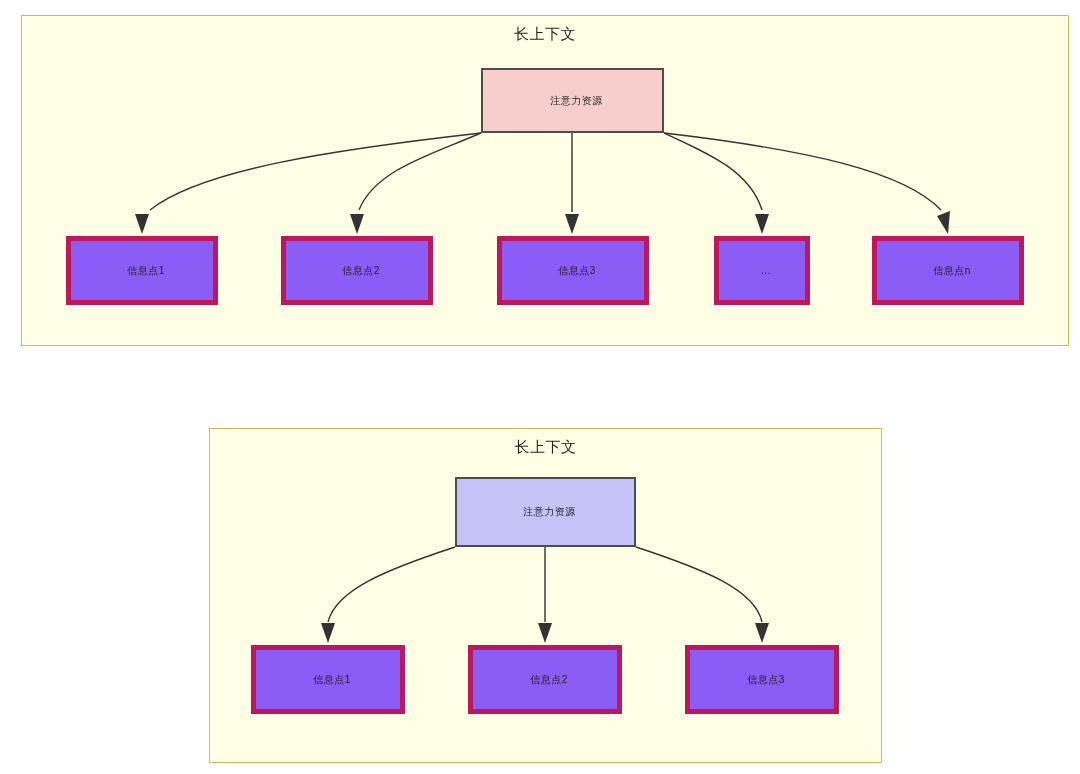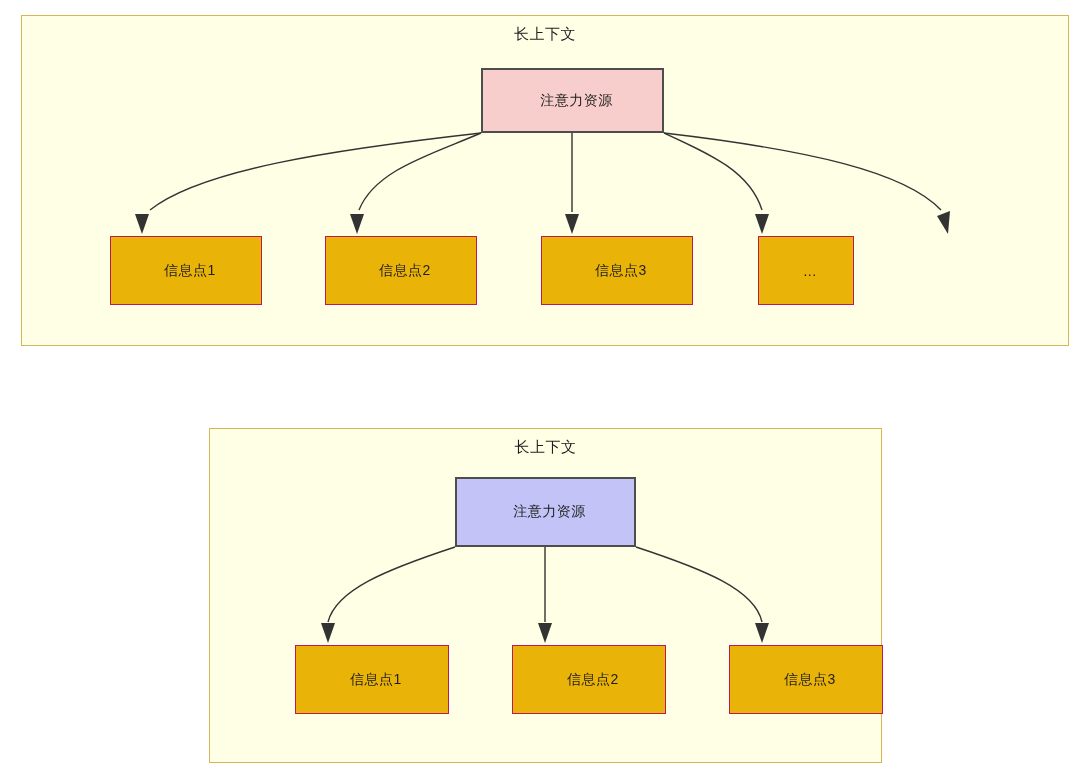--- a/index.html
+++ b/index.html
@@ -41,7 +41,7 @@
     display:flex;
     align-items:center;
     justify-content:center;
-    font-size:14px;
+    font-size:10px;
     color:#1f1f1f;
     letter-spacing:.5px;
     white-space:nowrap;

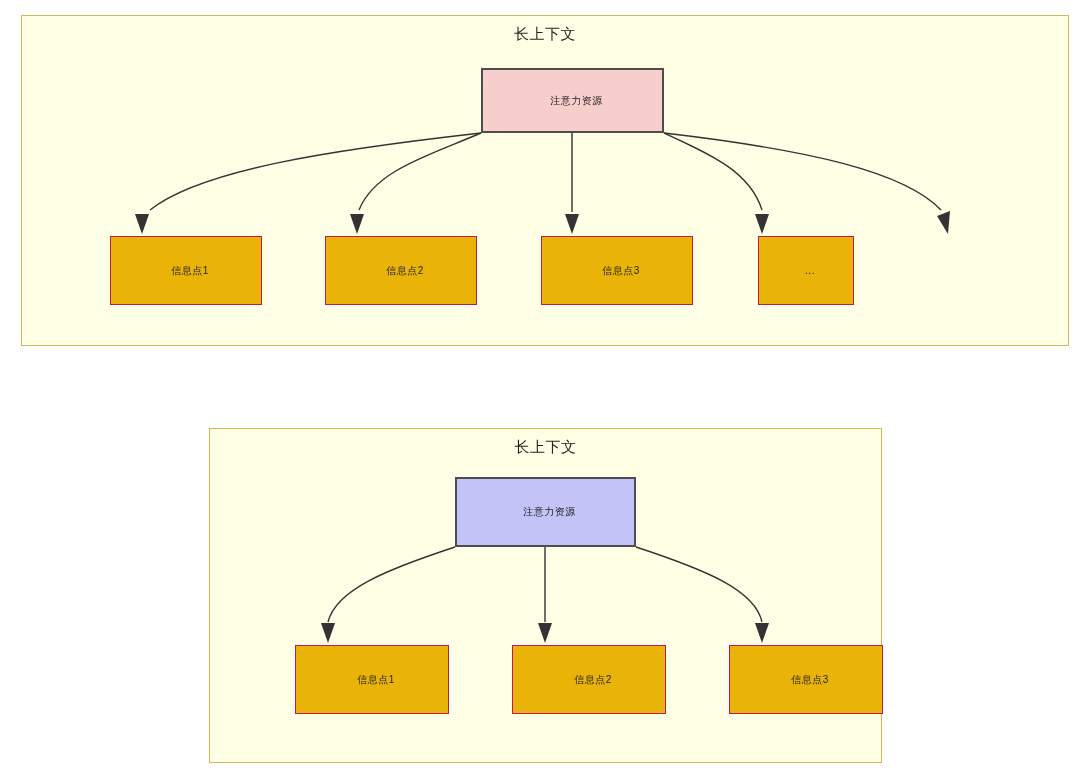--- a/index.html
+++ b/index.html
@@ -56,9 +56,8 @@
     border:2px solid #4d4d4d;
   }
   .node.leaf{
-    background:#eab308;
-    border:1px solid #be185d;
-    margin-left:44px;
+    background:#8b5cf6;
+    border:5px solid #be185d;
   }
 
   

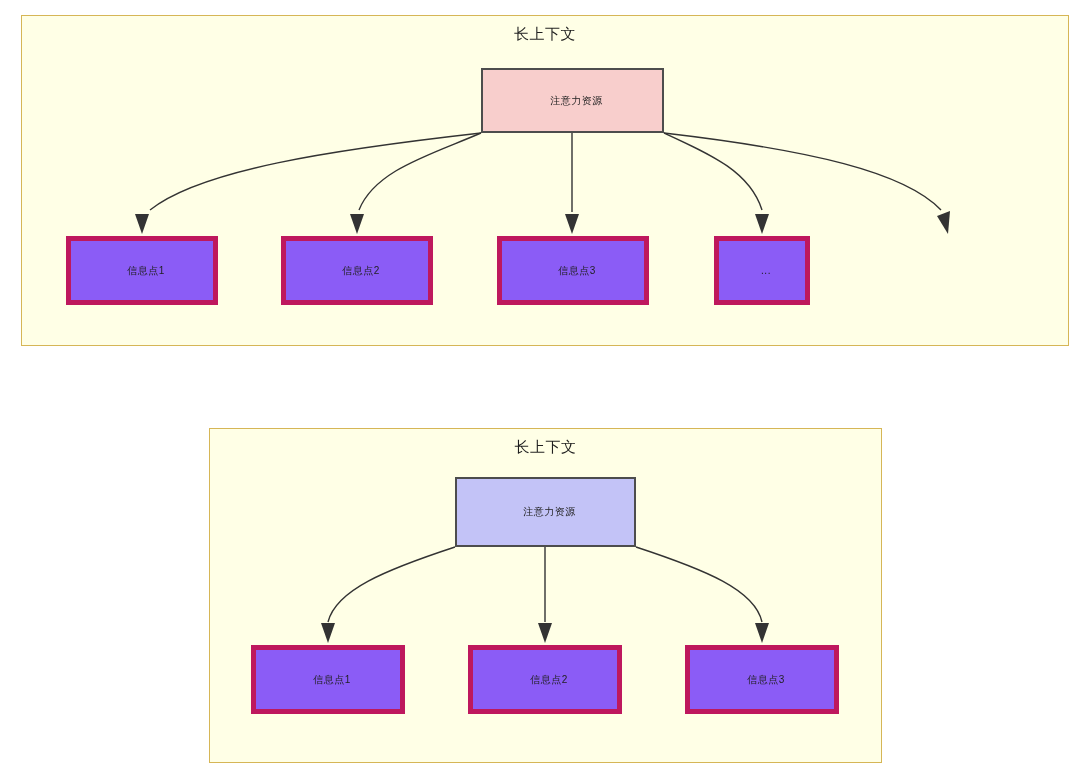--- a/index.html
+++ b/index.html
@@ -122,6 +122,7 @@
 
   <div class="node leaf" style="left:714px;top:236px;width:96px;height:69px;">...</div>
 
+  <div class="node leaf" style="left:872px;top:236px;width:152px;height:69px;">信息点n</div>
 
   <div class="node root-blue" style="left:455px;top:477px;width:181px;height:70px;">注意力资源</div>
 

